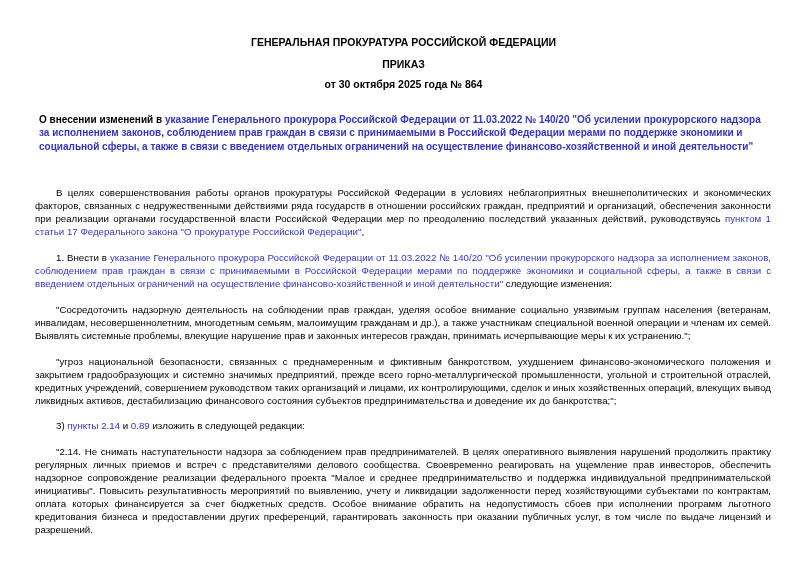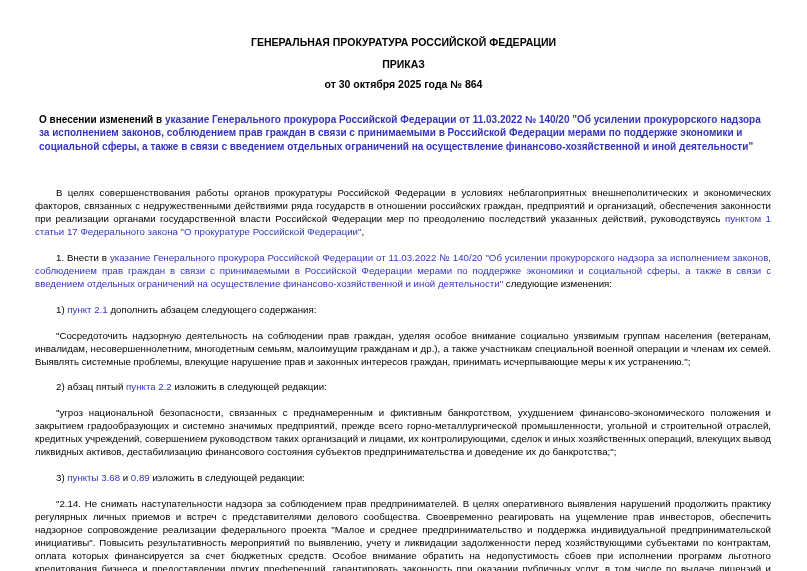--- a/index.html
+++ b/index.html
@@ -51,7 +51,6 @@
 
   <p class="para"><span>1. Внести в </span><span class="link">указание Генерального прокурора Российской Федерации от 11.03.2022 № 140/20 "Об усилении прокурорского надзора за исполнением законов, соблюдением прав граждан в связи с принимаемыми в Российской Федерации мерами по поддержке экономики и социальной сферы, а также в связи с введением отдельных ограничений на осуществление финансово-хозяйственной и иной деятельности"</span><span> следующие изменения:</span></p>
 
-  <p class="para"><span>1) </span><span class="link">пункт 2.1</span><span> дополнить абзацем следующего содержания:</span></p>
 
   <p class="para">"Сосредоточить надзорную деятельность на соблюдении прав граждан, уделяя особое внимание социально уязвимым группам населения (ветеранам, инвалидам, несовершеннолетним, многодетным семьям, малоимущим гражданам и др.), а также участникам специальной военной операции и членам их семей. Выявлять системные проблемы, влекущие нарушение прав и законных интересов граждан, принимать исчерпывающие меры к их устранению.";</p>
 

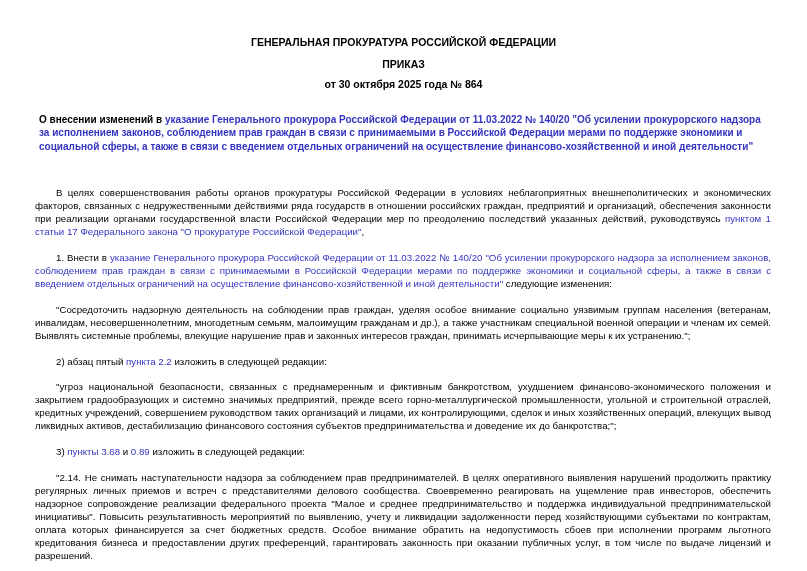--- a/index.html
+++ b/index.html
@@ -54,7 +54,6 @@
 
   <p class="para">"Сосредоточить надзорную деятельность на соблюдении прав граждан, уделяя особое внимание социально уязвимым группам населения (ветеранам, инвалидам, несовершеннолетним, многодетным семьям, малоимущим гражданам и др.), а также участникам специальной военной операции и членам их семей. Выявлять системные проблемы, влекущие нарушение прав и законных интересов граждан, принимать исчерпывающие меры к их устранению.";</p>
 
-  <p class="para"><span>2) абзац пятый </span><span class="link">пункта 2.2</span><span> изложить в следующей редакции:</span></p>
 
   <p class="para">"угроз национальной безопасности, связанных с преднамеренным и фиктивным банкротством, ухудшением финансово-экономического положения и закрытием градообразующих и системно значимых предприятий, прежде всего горно-металлургической промышленности, угольной и строительной отраслей, кредитных учреждений, совершением руководством таких организаций и лицами, их контролирующими, сделок и иных хозяйственных операций, влекущих вывод ликвидных активов, дестабилизацию финансового состояния субъектов предпринимательства и доведение их до банкротства;";</p>
 

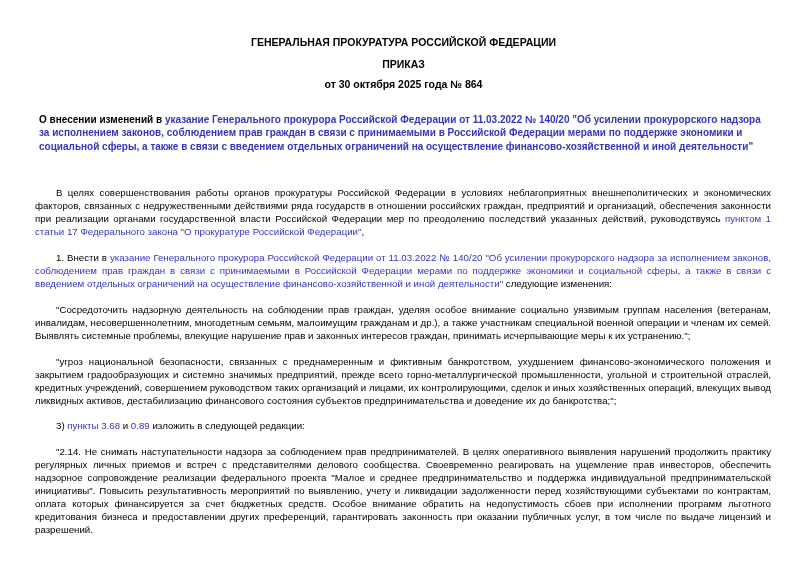--- a/index.html
+++ b/index.html
@@ -57,7 +57,7 @@
 
   <p class="para">"угроз национальной безопасности, связанных с преднамеренным и фиктивным банкротством, ухудшением финансово-экономического положения и закрытием градообразующих и системно значимых предприятий, прежде всего горно-металлургической промышленности, угольной и строительной отраслей, кредитных учреждений, совершением руководством таких организаций и лицами, их контролирующими, сделок и иных хозяйственных операций, влекущих вывод ликвидных активов, дестабилизацию финансового состояния субъектов предпринимательства и доведение их до банкротства;";</p>
 
-  <p class="para"><span>3) </span><span class="link">пункты 3.68</span><span> и </span><span class="link">0.89</span><span> изложить в следующей редакции:</span></p>
+  <p class="para"><span>3) </span><span class="link">пункты 2.14</span><span> и </span><span class="link">0.89</span><span> изложить в следующей редакции:</span></p>
 
   <p class="para">"2.14. Не снимать наступательности надзора за соблюдением прав предпринимателей. В целях оперативного выявления нарушений продолжить практику регулярных личных приемов и встреч с представителями делового сообщества. Своевременно реагировать на ущемление прав инвесторов, обеспечить надзорное сопровождение реализации федерального проекта "Малое и среднее предпринимательство и поддержка индивидуальной предпринимательской инициативы". Повысить результативность мероприятий по выявлению, учету и ликвидации задолженности перед хозяйствующими субъектами по контрактам, оплата которых финансируется за счет бюджетных средств. Особое внимание обратить на недопустимость сбоев при исполнении программ льготного кредитования бизнеса и предоставлении других преференций, гарантировать законность при оказании публичных услуг, в том числе по выдаче лицензий и разрешений.</p>
 

